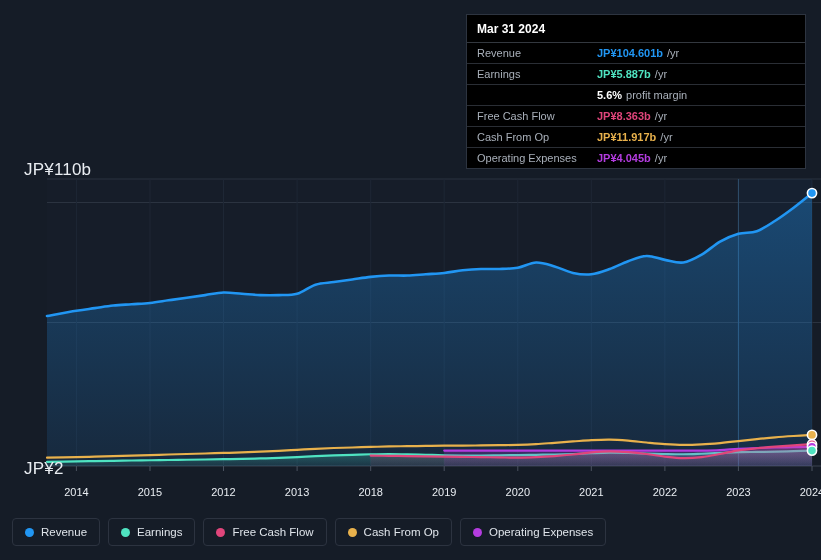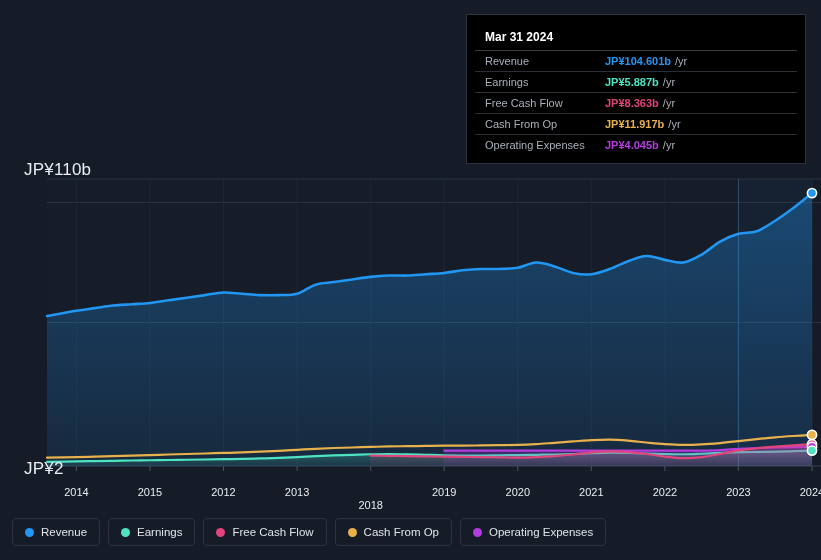--- a/index.html
+++ b/index.html
@@ -53,7 +53,7 @@
     width: 340px;
     background: #000000;
     border: 1px solid #2d3440;
-    padding: 8px;
+    padding: 0;
     font-size: 11px;
   }
   #tooltip .tt-date {

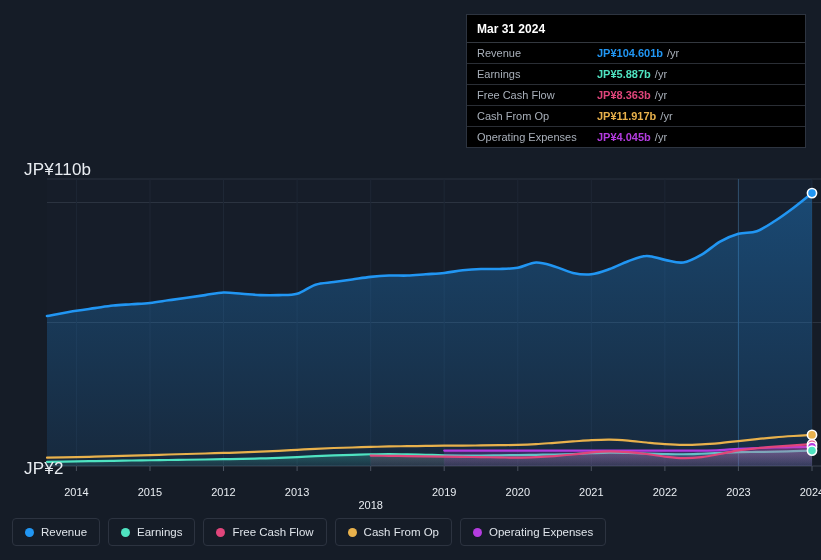--- a/index.html
+++ b/index.html
@@ -218,6 +218,11 @@
           <span class="tt-unit">/yr</span>
         </div>
         <div class="tt-row">
+          <div class="tt-sub-key"></div>
+          <span class="tt-val" style="color: rgb(255, 255, 255);">5.6%</span>
+          <span class="tt-unit">profit margin</span>
+        </div>
+        <div class="tt-row">
           <div class="tt-key">Free Cash Flow</div>
           <span class="tt-val" style="color: rgb(224, 69, 123);">JP¥8.363b</span>
           <span class="tt-unit">/yr</span>

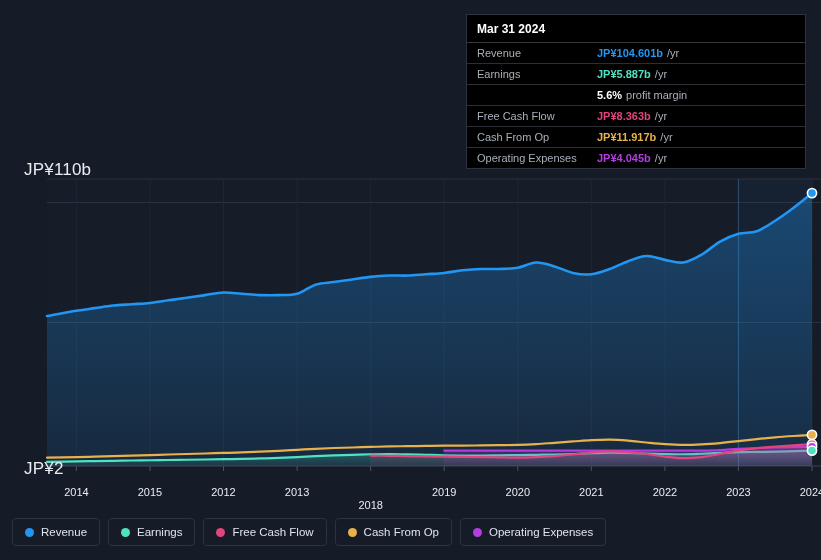--- a/index.html
+++ b/index.html
@@ -195,7 +195,7 @@
       <div class="xtick" style="left: 150px; text-align: center;">2015</div>
       <div class="xtick" style="left: 223.5px;">2012</div>
       <div class="xtick" style="left: 297.1px;">2013</div>
-      <div class="xtick" style="left: 370.7px; margin-top: 13px;">2018</div>
+      <div class="xtick" style="left: 370.7px;">2018</div>
       <div class="xtick" style="left: 444.2px;">2019</div>
       <div class="xtick" style="left: 517.8px;">2020</div>
       <div class="xtick" style="left: 591.3px;">2021</div>

